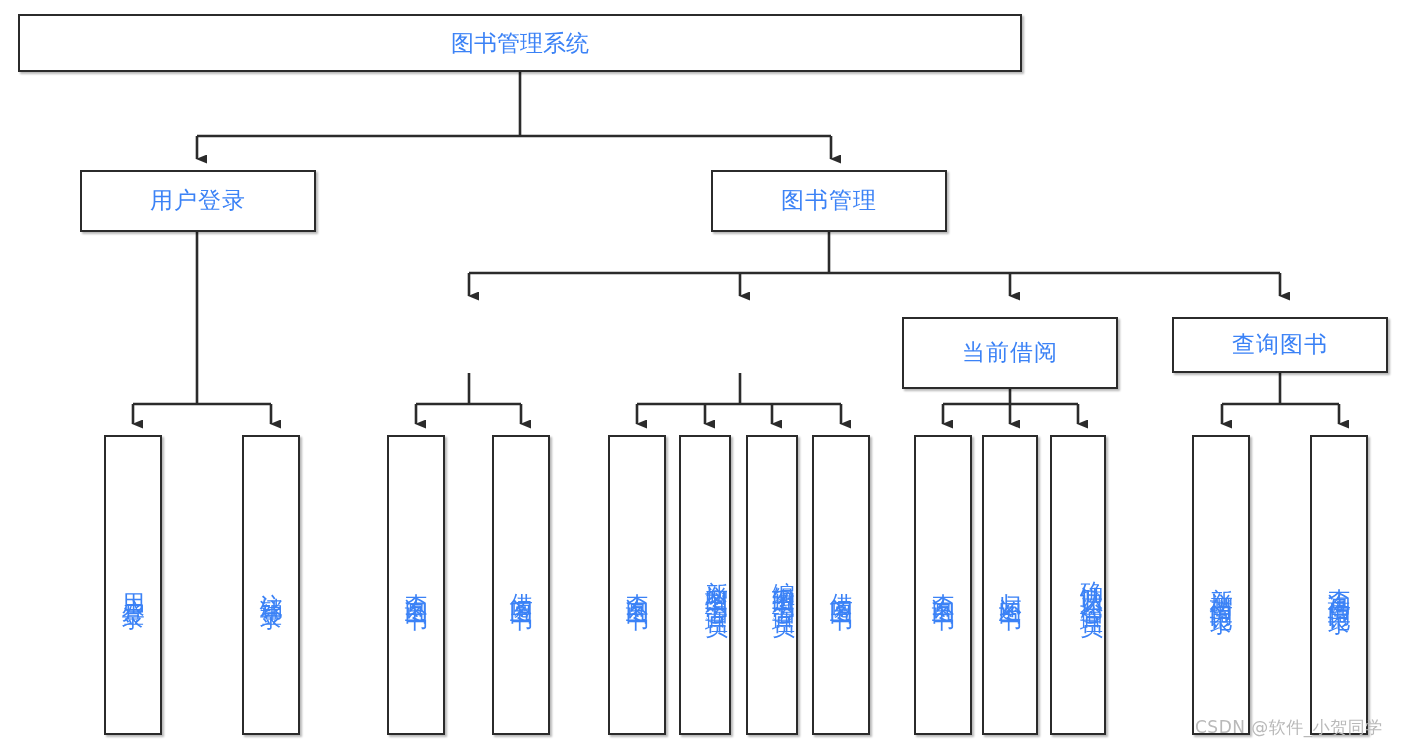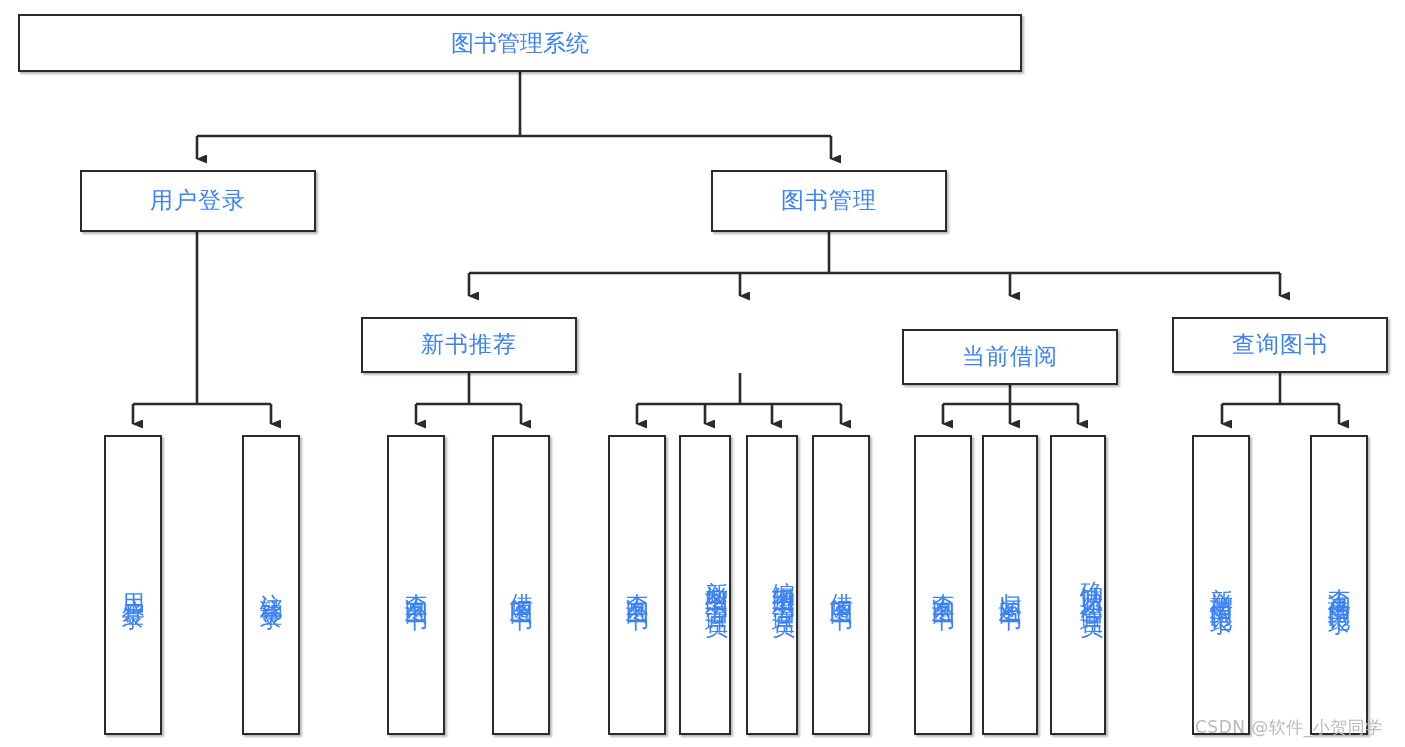--- a/index.html
+++ b/index.html
@@ -137,9 +137,6 @@
     <span>图书管理</span>
   </div>
 
-  <div class="node h" style="left:361px; top:317px; width:216px; height:56px;">
-    <span>新书推荐</span>
-  </div>
 
 
   <div class="node h" style="left:902px; top:317px; width:216px; height:56px;margin-top:12px;">

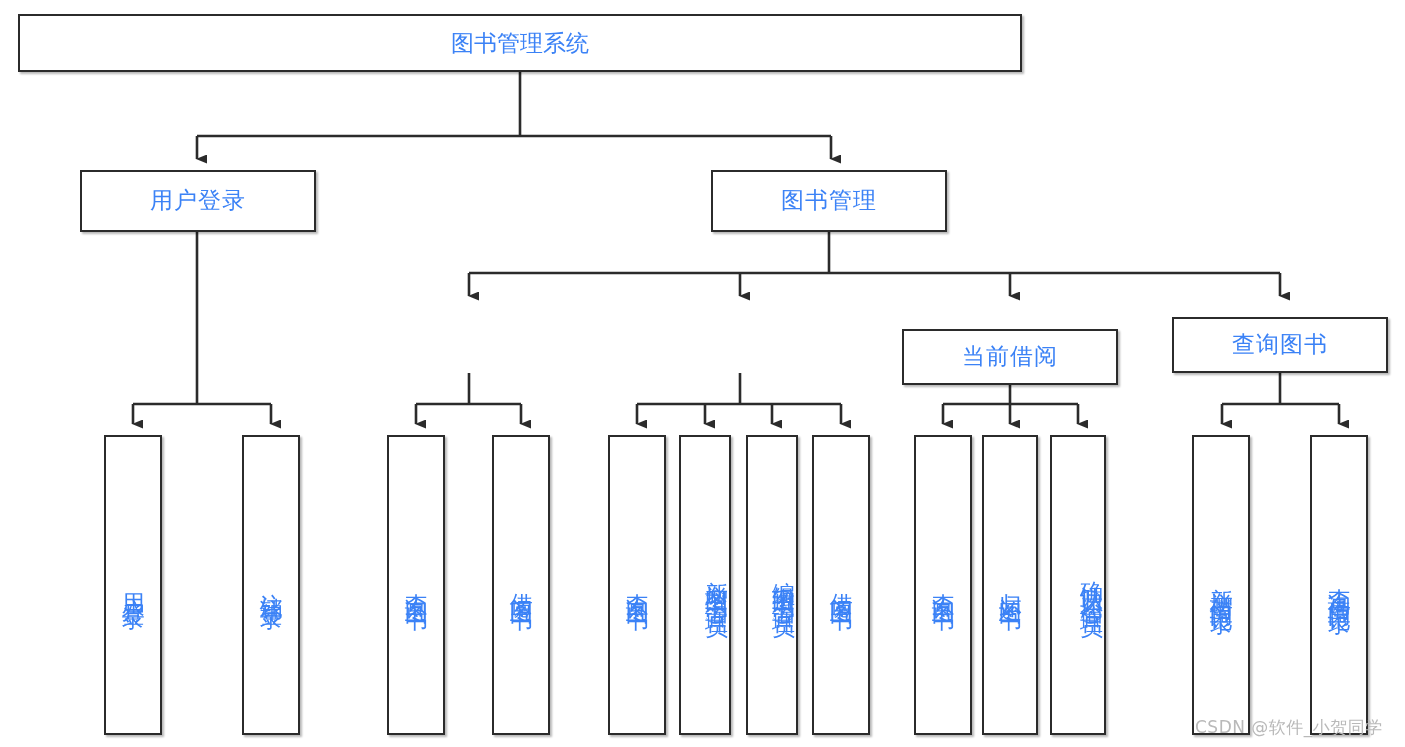--- a/index.html
+++ b/index.html
@@ -139,7 +139,7 @@
 
 
 
-  <div class="node h" style="left:902px; top:317px; width:216px; height:56px;margin-top:12px;">
+  <div class="node h" style="left:902px; top:317px; width:216px; height:72px;">
     <span>当前借阅</span>
   </div>
 

